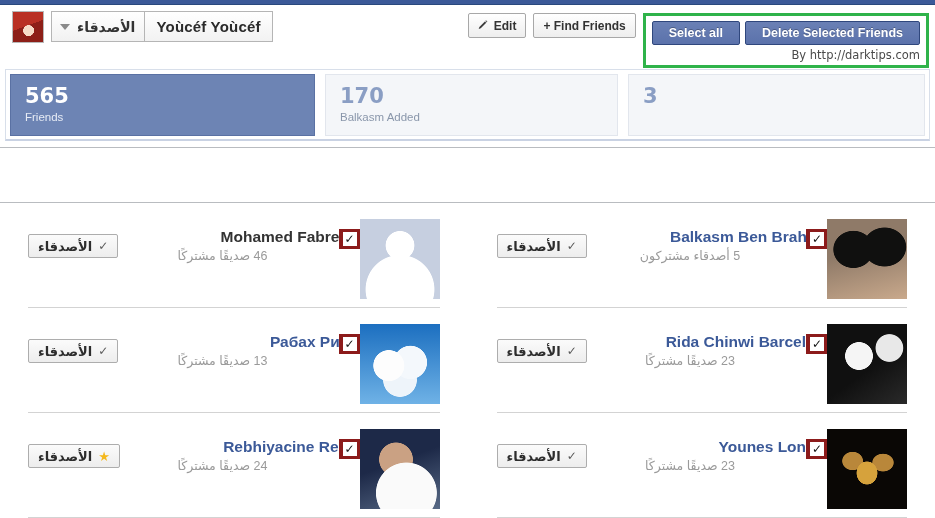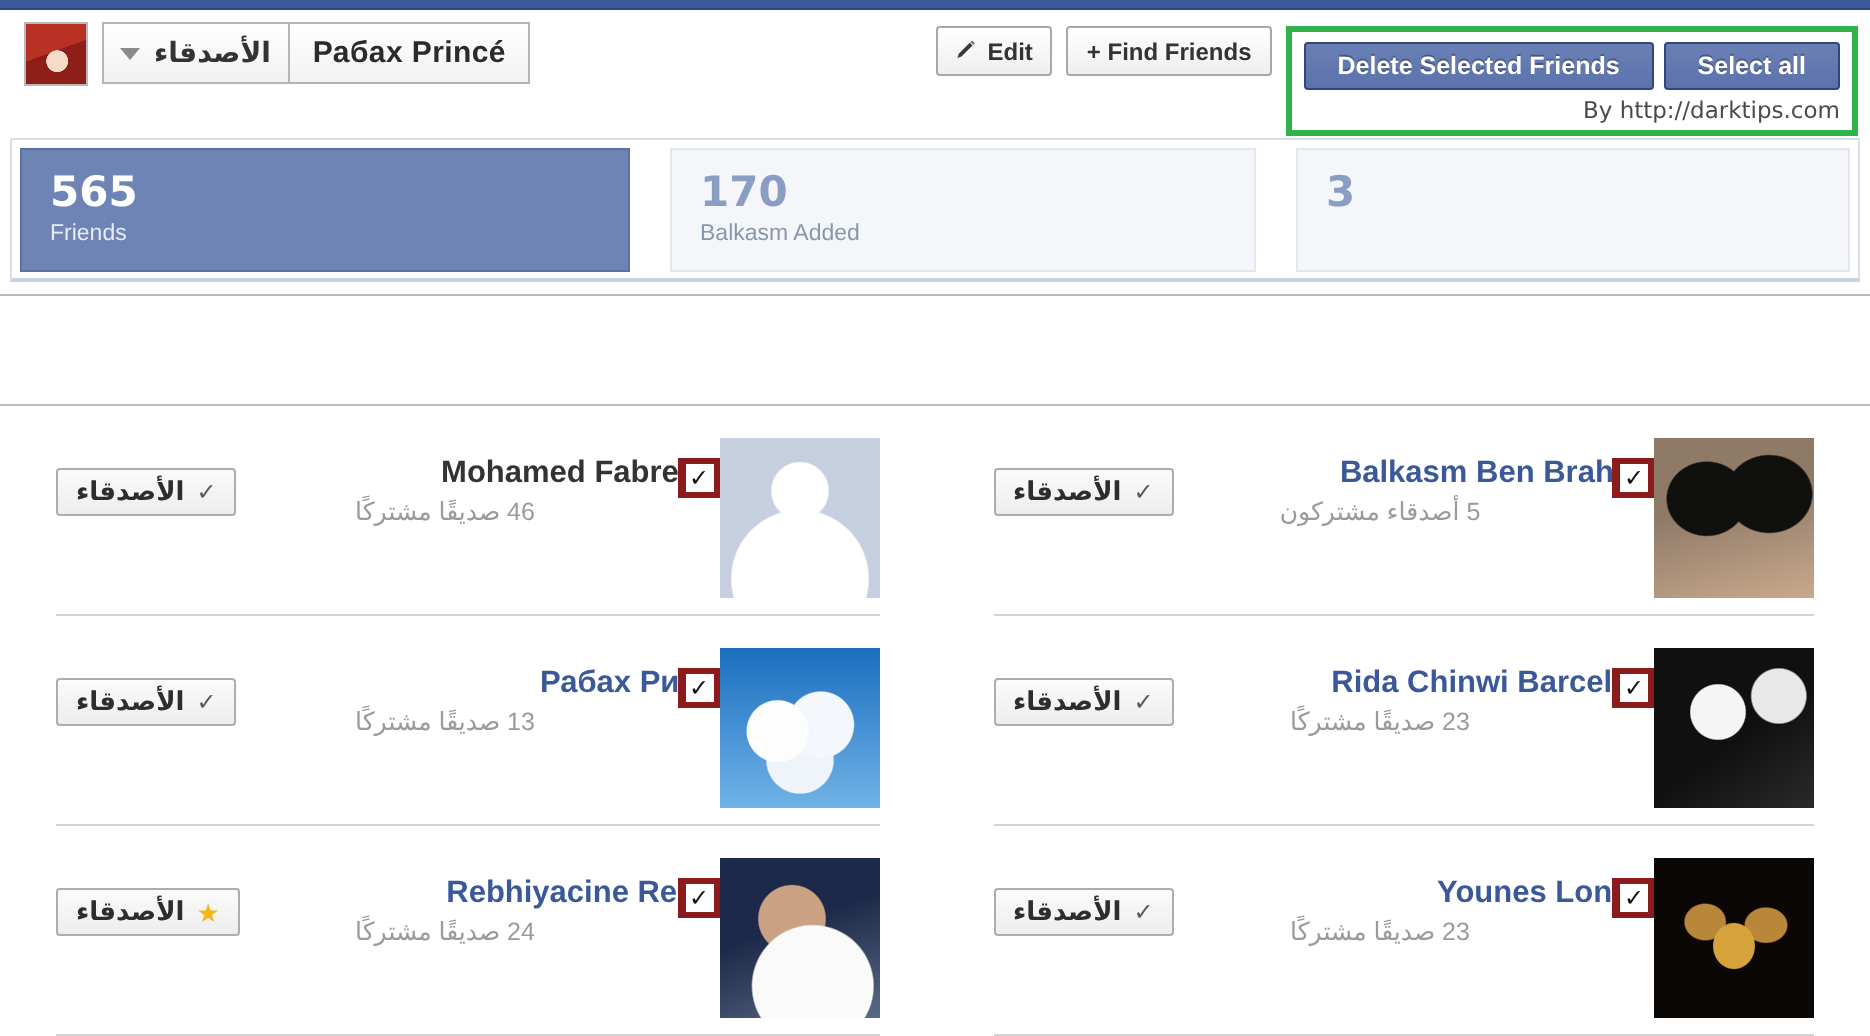--- a/index.html
+++ b/index.html
@@ -285,7 +285,7 @@
         <span class="caret-down"></span>
       </div>
       <div class="person-name-btn">
-        <span>Рабах Princé</span>
+        <span>Yoùcéf Yoùcéf</span>
       </div>
     </div>
 

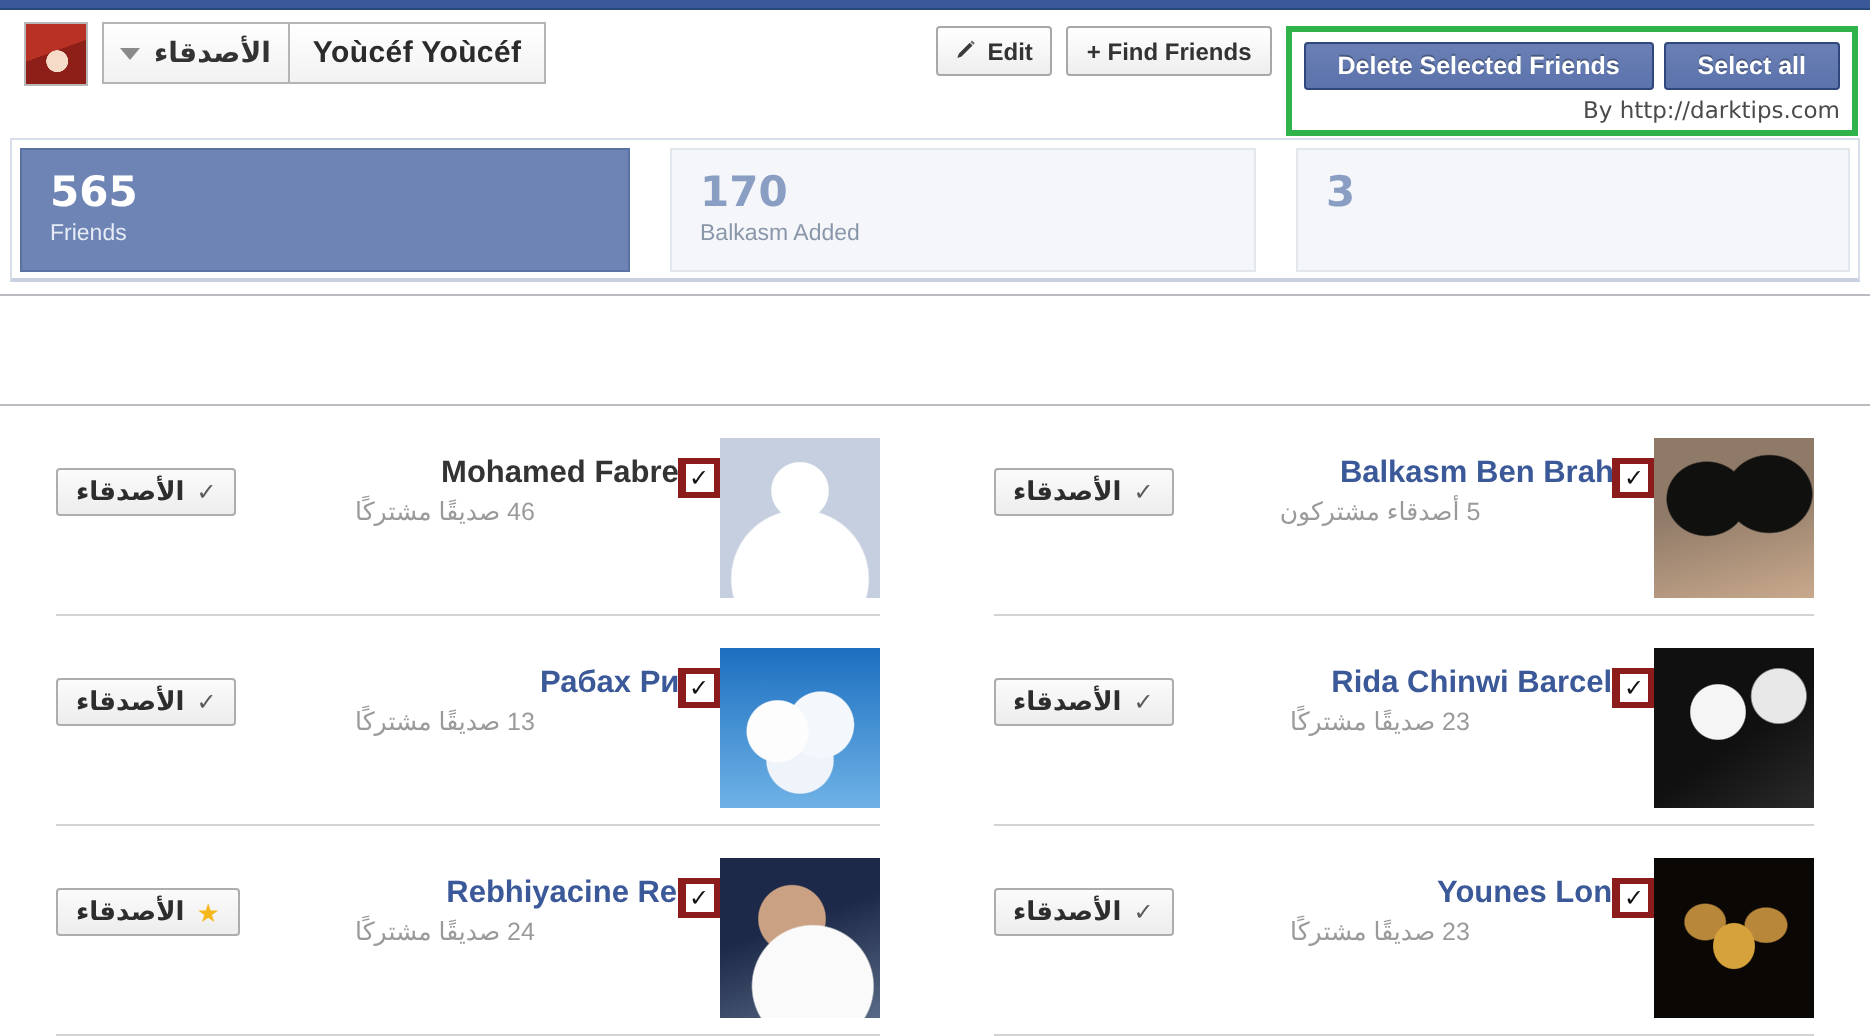--- a/index.html
+++ b/index.html
@@ -306,10 +306,10 @@
       <div class="green-box">
         <div class="blue-row">
           <div class="blue-btn">
+            <span>Select all</span>
+          </div>
+          <div class="blue-btn">
             <span>Delete Selected Friends</span>
-          </div>
-          <div class="blue-btn">
-            <span>Select all</span>
           </div>
         </div>
         <div class="credit">By http://darktips.com</div>

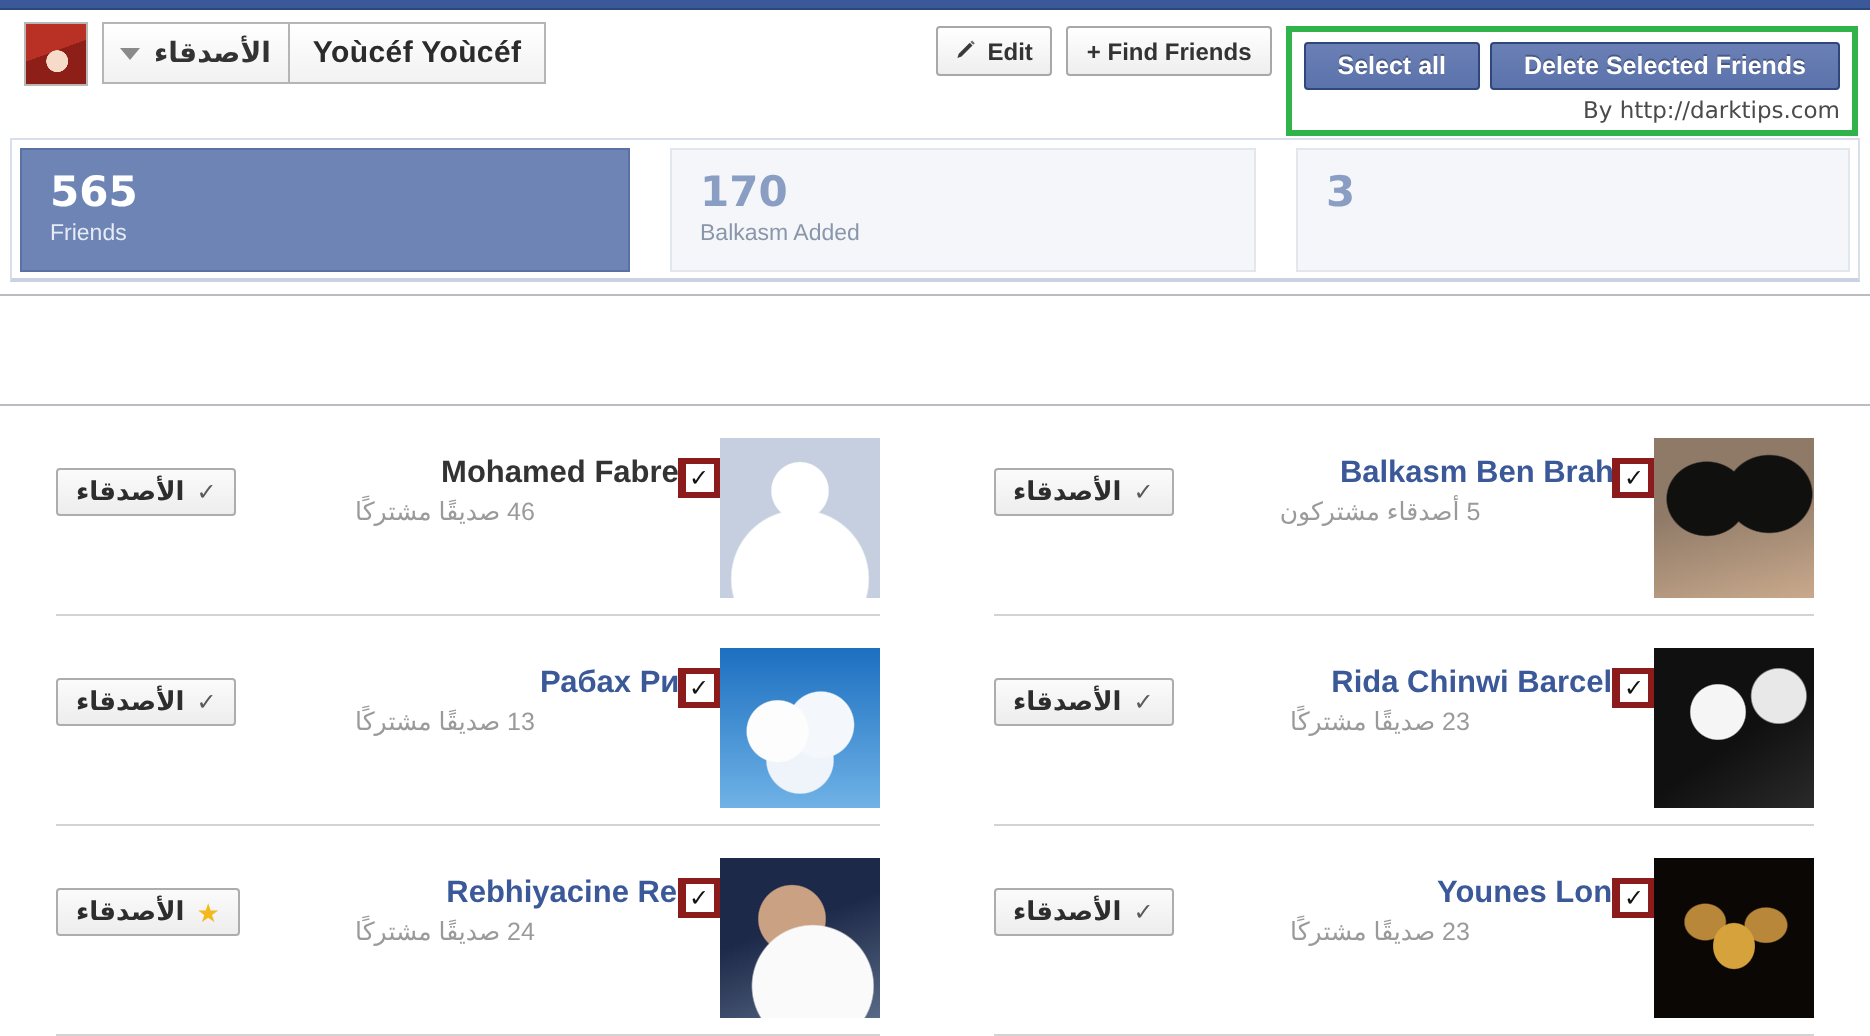--- a/index.html
+++ b/index.html
@@ -118,7 +118,7 @@
     border-bottom: 2px solid #c9d2e3;
     display: flex;
     padding: 4px;
-    gap: 20px;
+    gap: 10px;
     justify-content: flex-end;
   }
   .stat {

